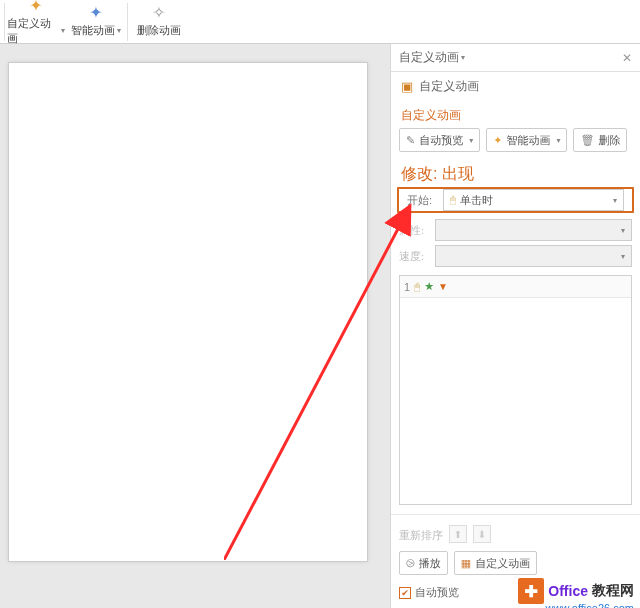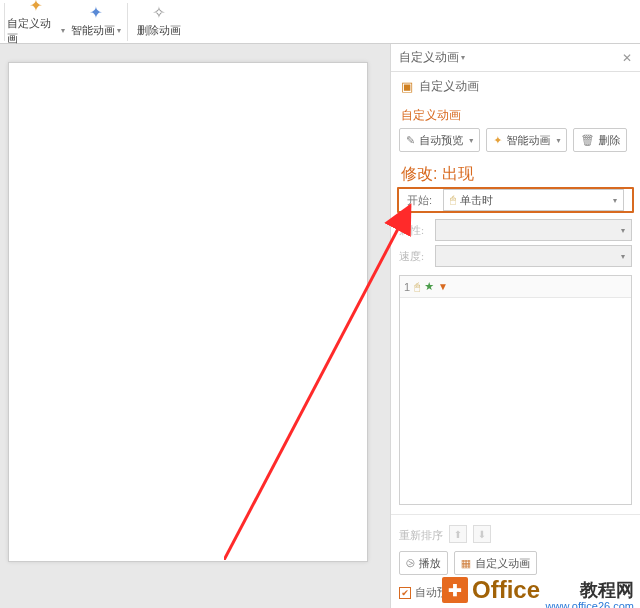--- a/index.html
+++ b/index.html
@@ -99,7 +99,7 @@
   width:26px; height:26px; background:#e66a1f; color:#fff; font-weight:bold;
   display:flex; align-items:center; justify-content:center; border-radius:2px; font-size:16px;
 }
-.watermark .t1 { color:#a16207; font-weight:bold; font-size:24px;}
+.watermark .t1 { color:#6d28d9; font-weight:bold; font-size:14px;}
 .watermark .t2 { color:#333; font-weight:bold; font-size:18px;margin-left:36px;}
 .watermark .url { position:absolute; right:0; top:24px; font-size:11px; color:#2979d8; text-align:right;}
 </style>

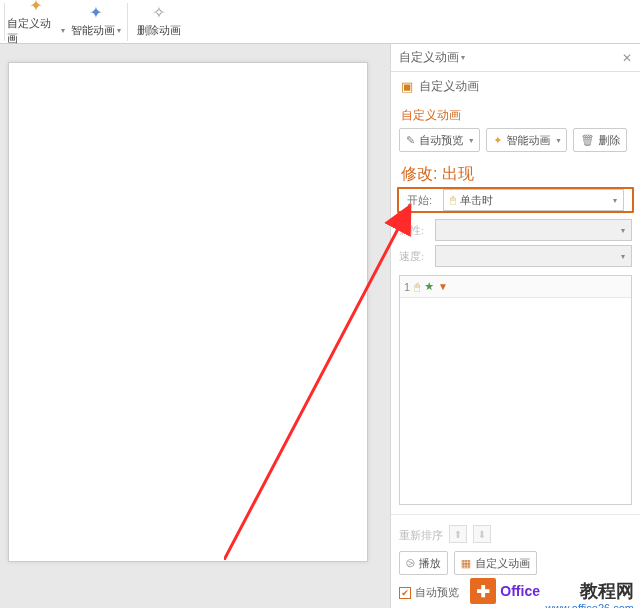--- a/index.html
+++ b/index.html
@@ -100,7 +100,7 @@
   display:flex; align-items:center; justify-content:center; border-radius:2px; font-size:16px;
 }
 .watermark .t1 { color:#6d28d9; font-weight:bold; font-size:14px;}
-.watermark .t2 { color:#333; font-weight:bold; font-size:18px;margin-left:36px;}
+.watermark .t2 { color:#333; font-weight:bold; font-size:14px;}
 .watermark .url { position:absolute; right:0; top:24px; font-size:11px; color:#2979d8; text-align:right;}
 </style>
 </head>

